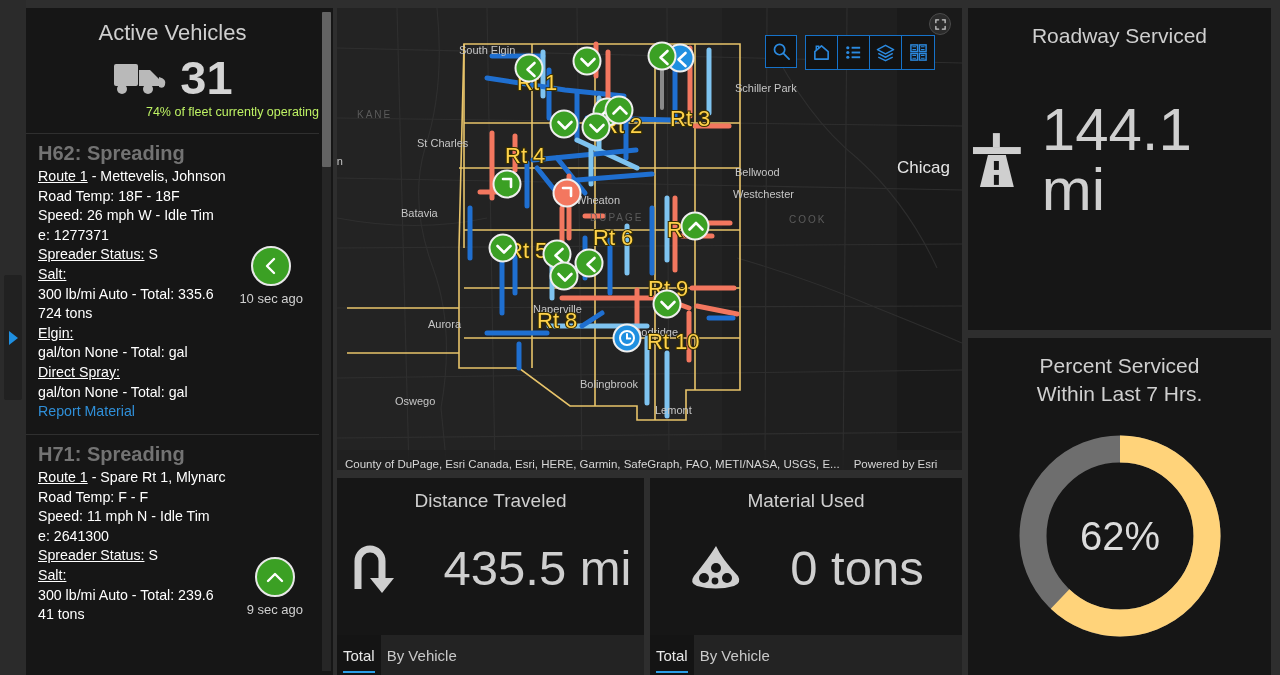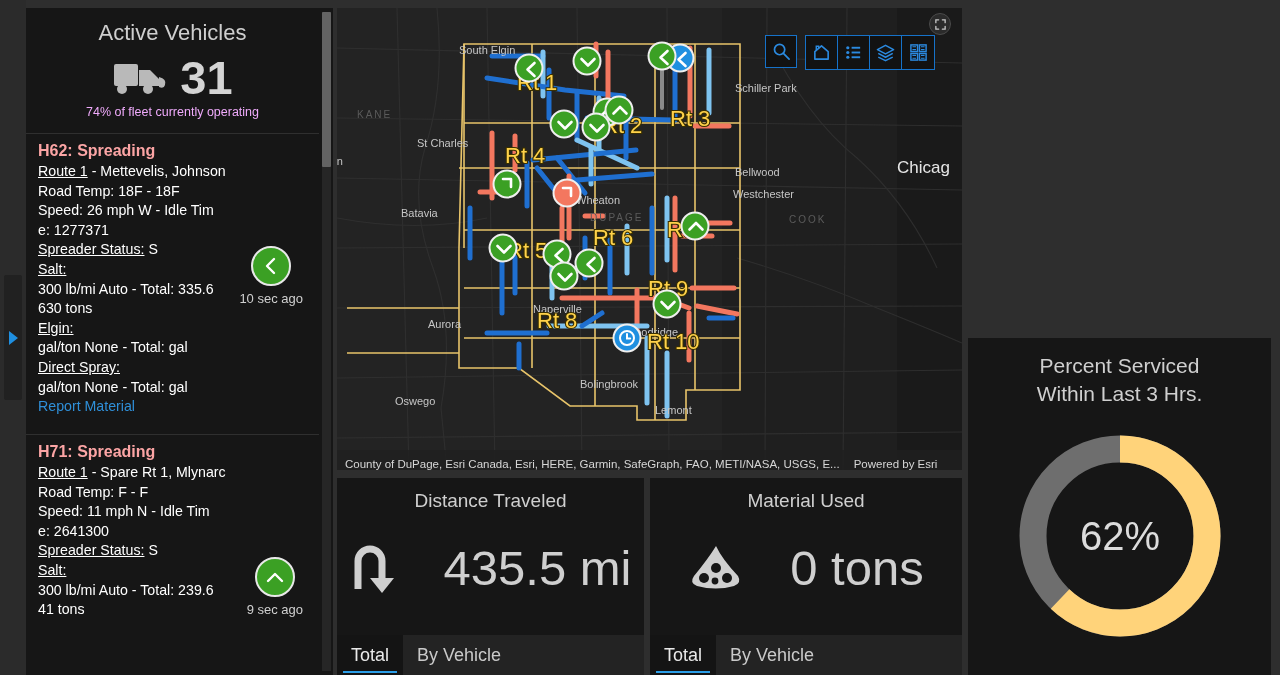--- a/index.html
+++ b/index.html
@@ -522,6 +522,19 @@
     </div>
   </div>
 
+  <div id="card-roadway">
+    <div class="rp-title">Roadway Serviced</div>
+    <div class="rp-body">
+      <svg width="58" height="62" viewBox="0 0 58 62">
+        <rect x="25" y="4" width="7" height="14" fill="#cfcfcf"></rect>
+        <rect x="5" y="18" width="48" height="7" fill="#cfcfcf"></rect>
+        <path d="M20 26 L38 26 L46 58 L12 58 Z" fill="#cfcfcf"></path>
+        <rect x="26" y="32" width="5" height="9" fill="#161616"></rect>
+        <rect x="26" y="46" width="5" height="10" fill="#161616"></rect>
+      </svg>
+      <span class="rp-val">144.1 mi</span>
+    </div>
+  </div>
 
   <div id="card-percent">
     <div class="rp-title">

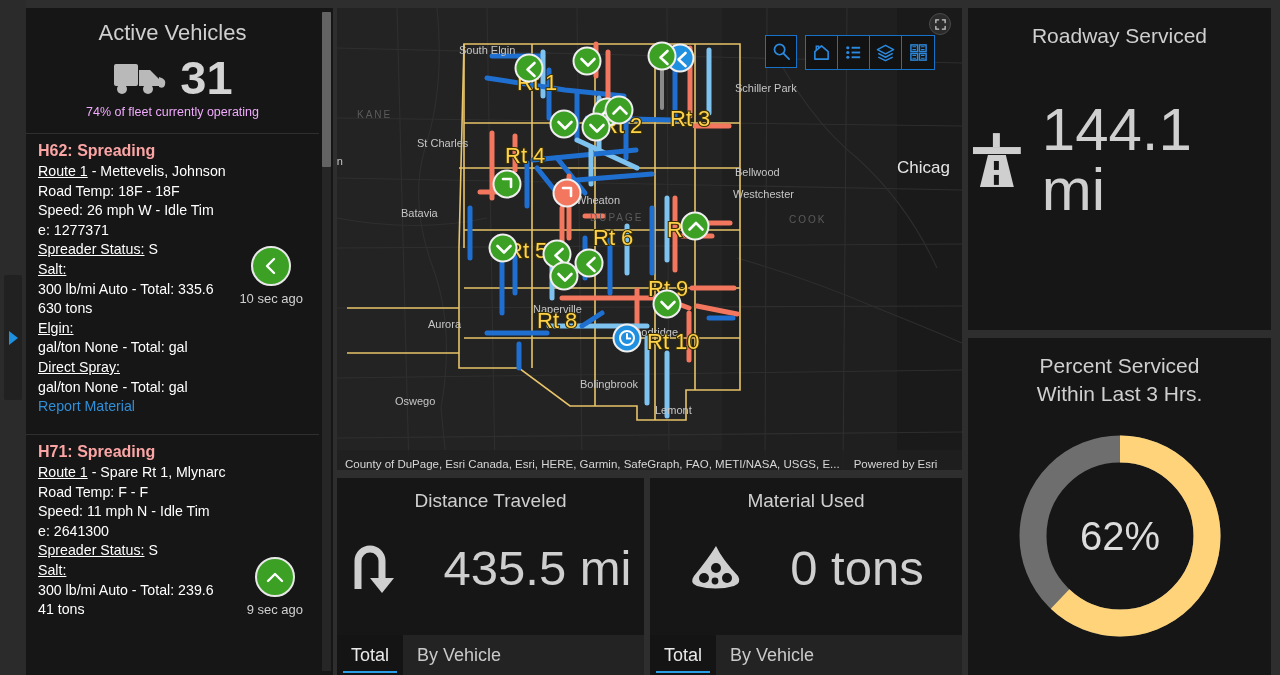--- a/index.html
+++ b/index.html
@@ -39,7 +39,7 @@
   }
   .vp-kpi { display: flex; align-items: center; justify-content: center; gap: 10px; padding: 2px 0 4px; }
   .vp-kpi .num { font-size: 47px; color: #d4d4d4; font-weight: 700; line-height: 1; }
-  .vp-sub { text-align: center; color: #f0abfc; font-size: 12.5px; padding-bottom: 14px; }
+  .vp-sub { text-align: right; color: #bef264; font-size: 12.5px; padding-bottom: 14px; }
 
   .divider { height: 1px; background: #2f2f2f; }
 

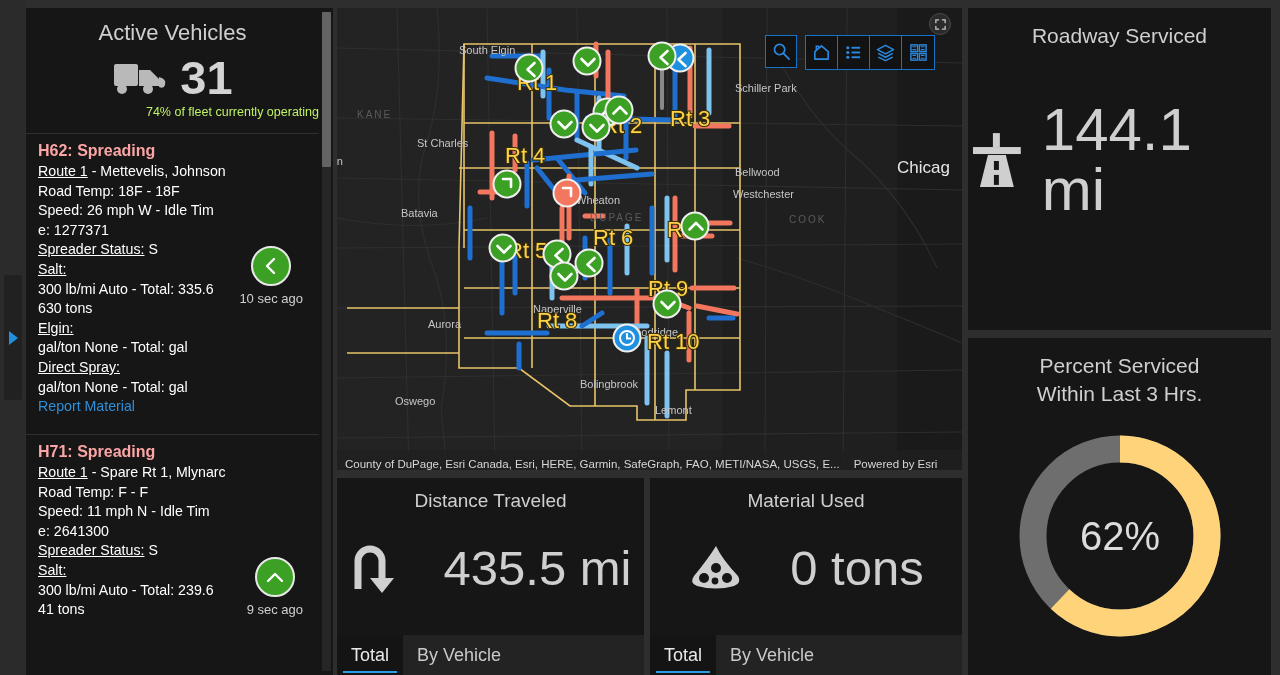--- a/index.html
+++ b/index.html
@@ -44,7 +44,7 @@
   .divider { height: 1px; background: #2f2f2f; }
 
   .vehicle-card { position: relative; padding: 8px 10px 12px 12px; min-height: 300px; }
-  .vehicle-card .vc-title { color: #fca5a5; font-size: 16px; font-weight: 600; margin-bottom: 2px; }
+  .vehicle-card .vc-title { color: #737373; font-size: 20px; font-weight: 600; margin-bottom: 2px; }
   .vc-lines { width: 205px; }
   .vc-line { color: #ffffff; font-size: 14.2px; line-height: 19.6px; }
   .vc-line .u { text-decoration: underline; }

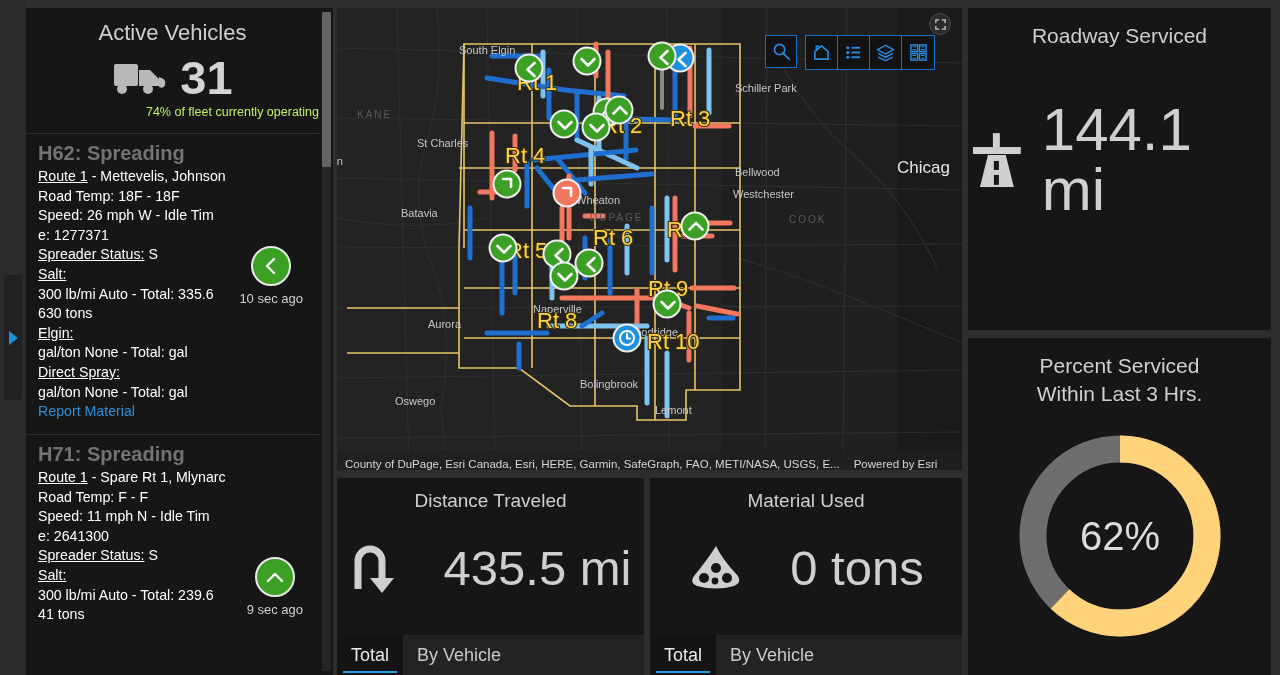--- a/index.html
+++ b/index.html
@@ -170,7 +170,7 @@
           <div class="vc-line"><span class="u">Spreader Status:</span><span> S</span></div>
           <div class="vc-line"><span class="u">Salt:</span></div>
           <div class="vc-line">300 lb/mi Auto - Total: 335.6</div>
-          <div class="vc-line">630 tons</div>
+          <div class="vc-line">724 tons</div>
           <div class="vc-line"><span class="u">Elgin:</span></div>
           <div class="vc-line">gal/ton None - Total: gal</div>
           <div class="vc-line"><span class="u">Direct Spray:</span></div>

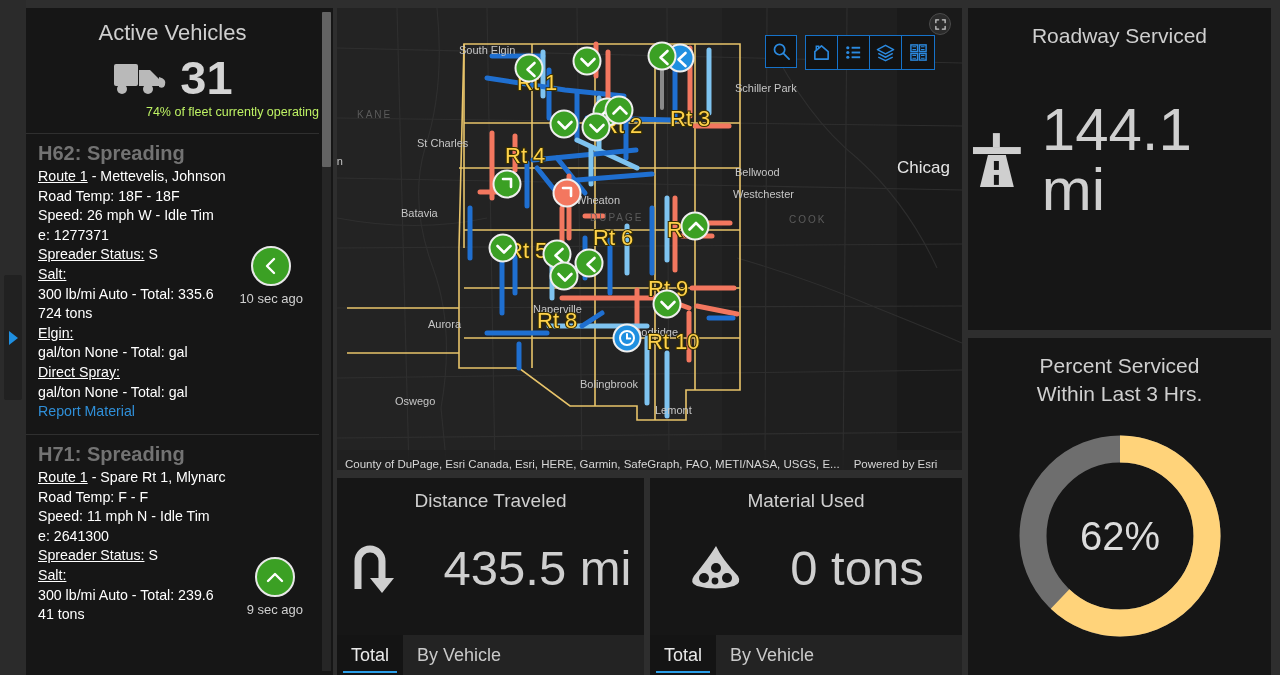--- a/index.html
+++ b/index.html
@@ -539,7 +539,7 @@
   <div id="card-percent">
     <div class="rp-title">
       <div>Percent Serviced</div>
-      <div>Within Last 3 Hrs.</div>
+      <div>Within Last 7 Hrs.</div>
     </div>
     <div class="donut-wrap">
       <svg width="218" height="218" viewBox="0 0 218 218">

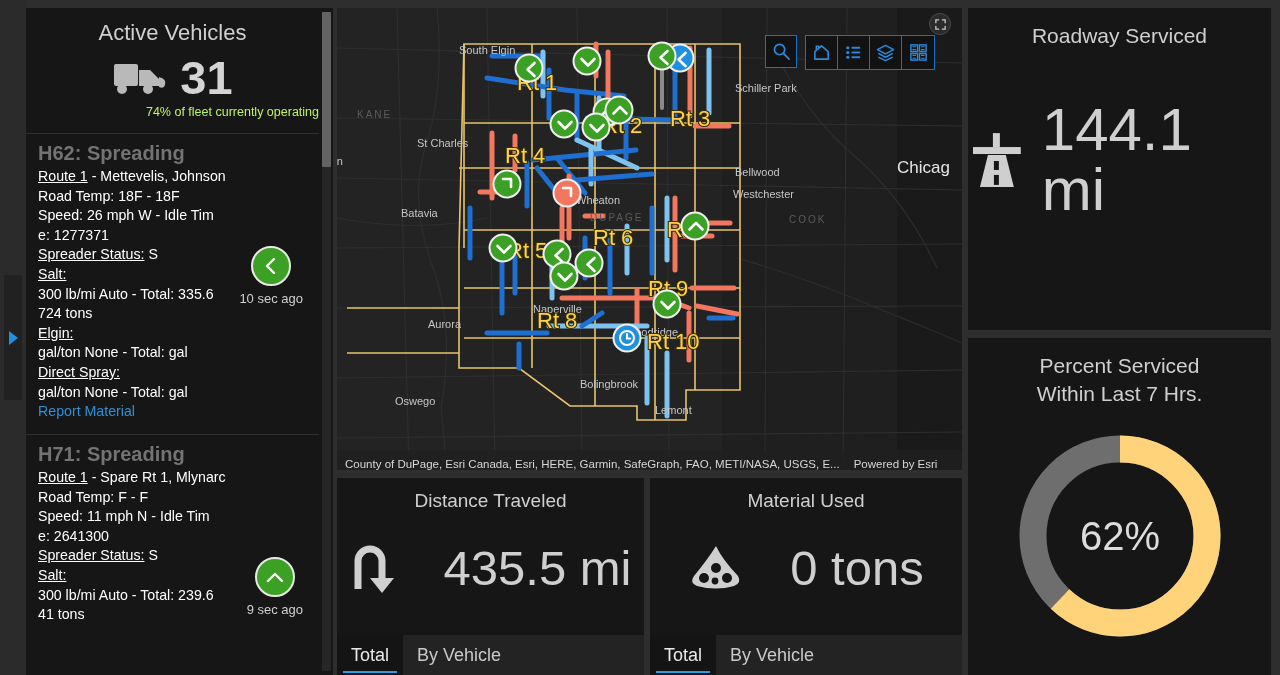--- a/index.html
+++ b/index.html
@@ -112,8 +112,8 @@
   .sc-val { font-size: 49px; color: #cfcfcf; line-height: 1; margin-left: 32px; }
   .sc-tabs { position: absolute; left: 0; bottom: 0; width: 100%; height: 40px; background: #232323; display: flex; }
   .sc-tab {
-    padding: 0 14px; height: 40px; display: flex; align-items: center;
-    color: #c9c9c9; font-size: 18px; cursor: pointer; position: relative;
+    padding: 0 6px; height: 40px; display: flex; align-items: center;
+    color: #c9c9c9; font-size: 15px; cursor: pointer; position: relative;
   }
   .sc-tab.active { background: #141414; color: #e9e9e9; }
   .sc-tab.active::after {

